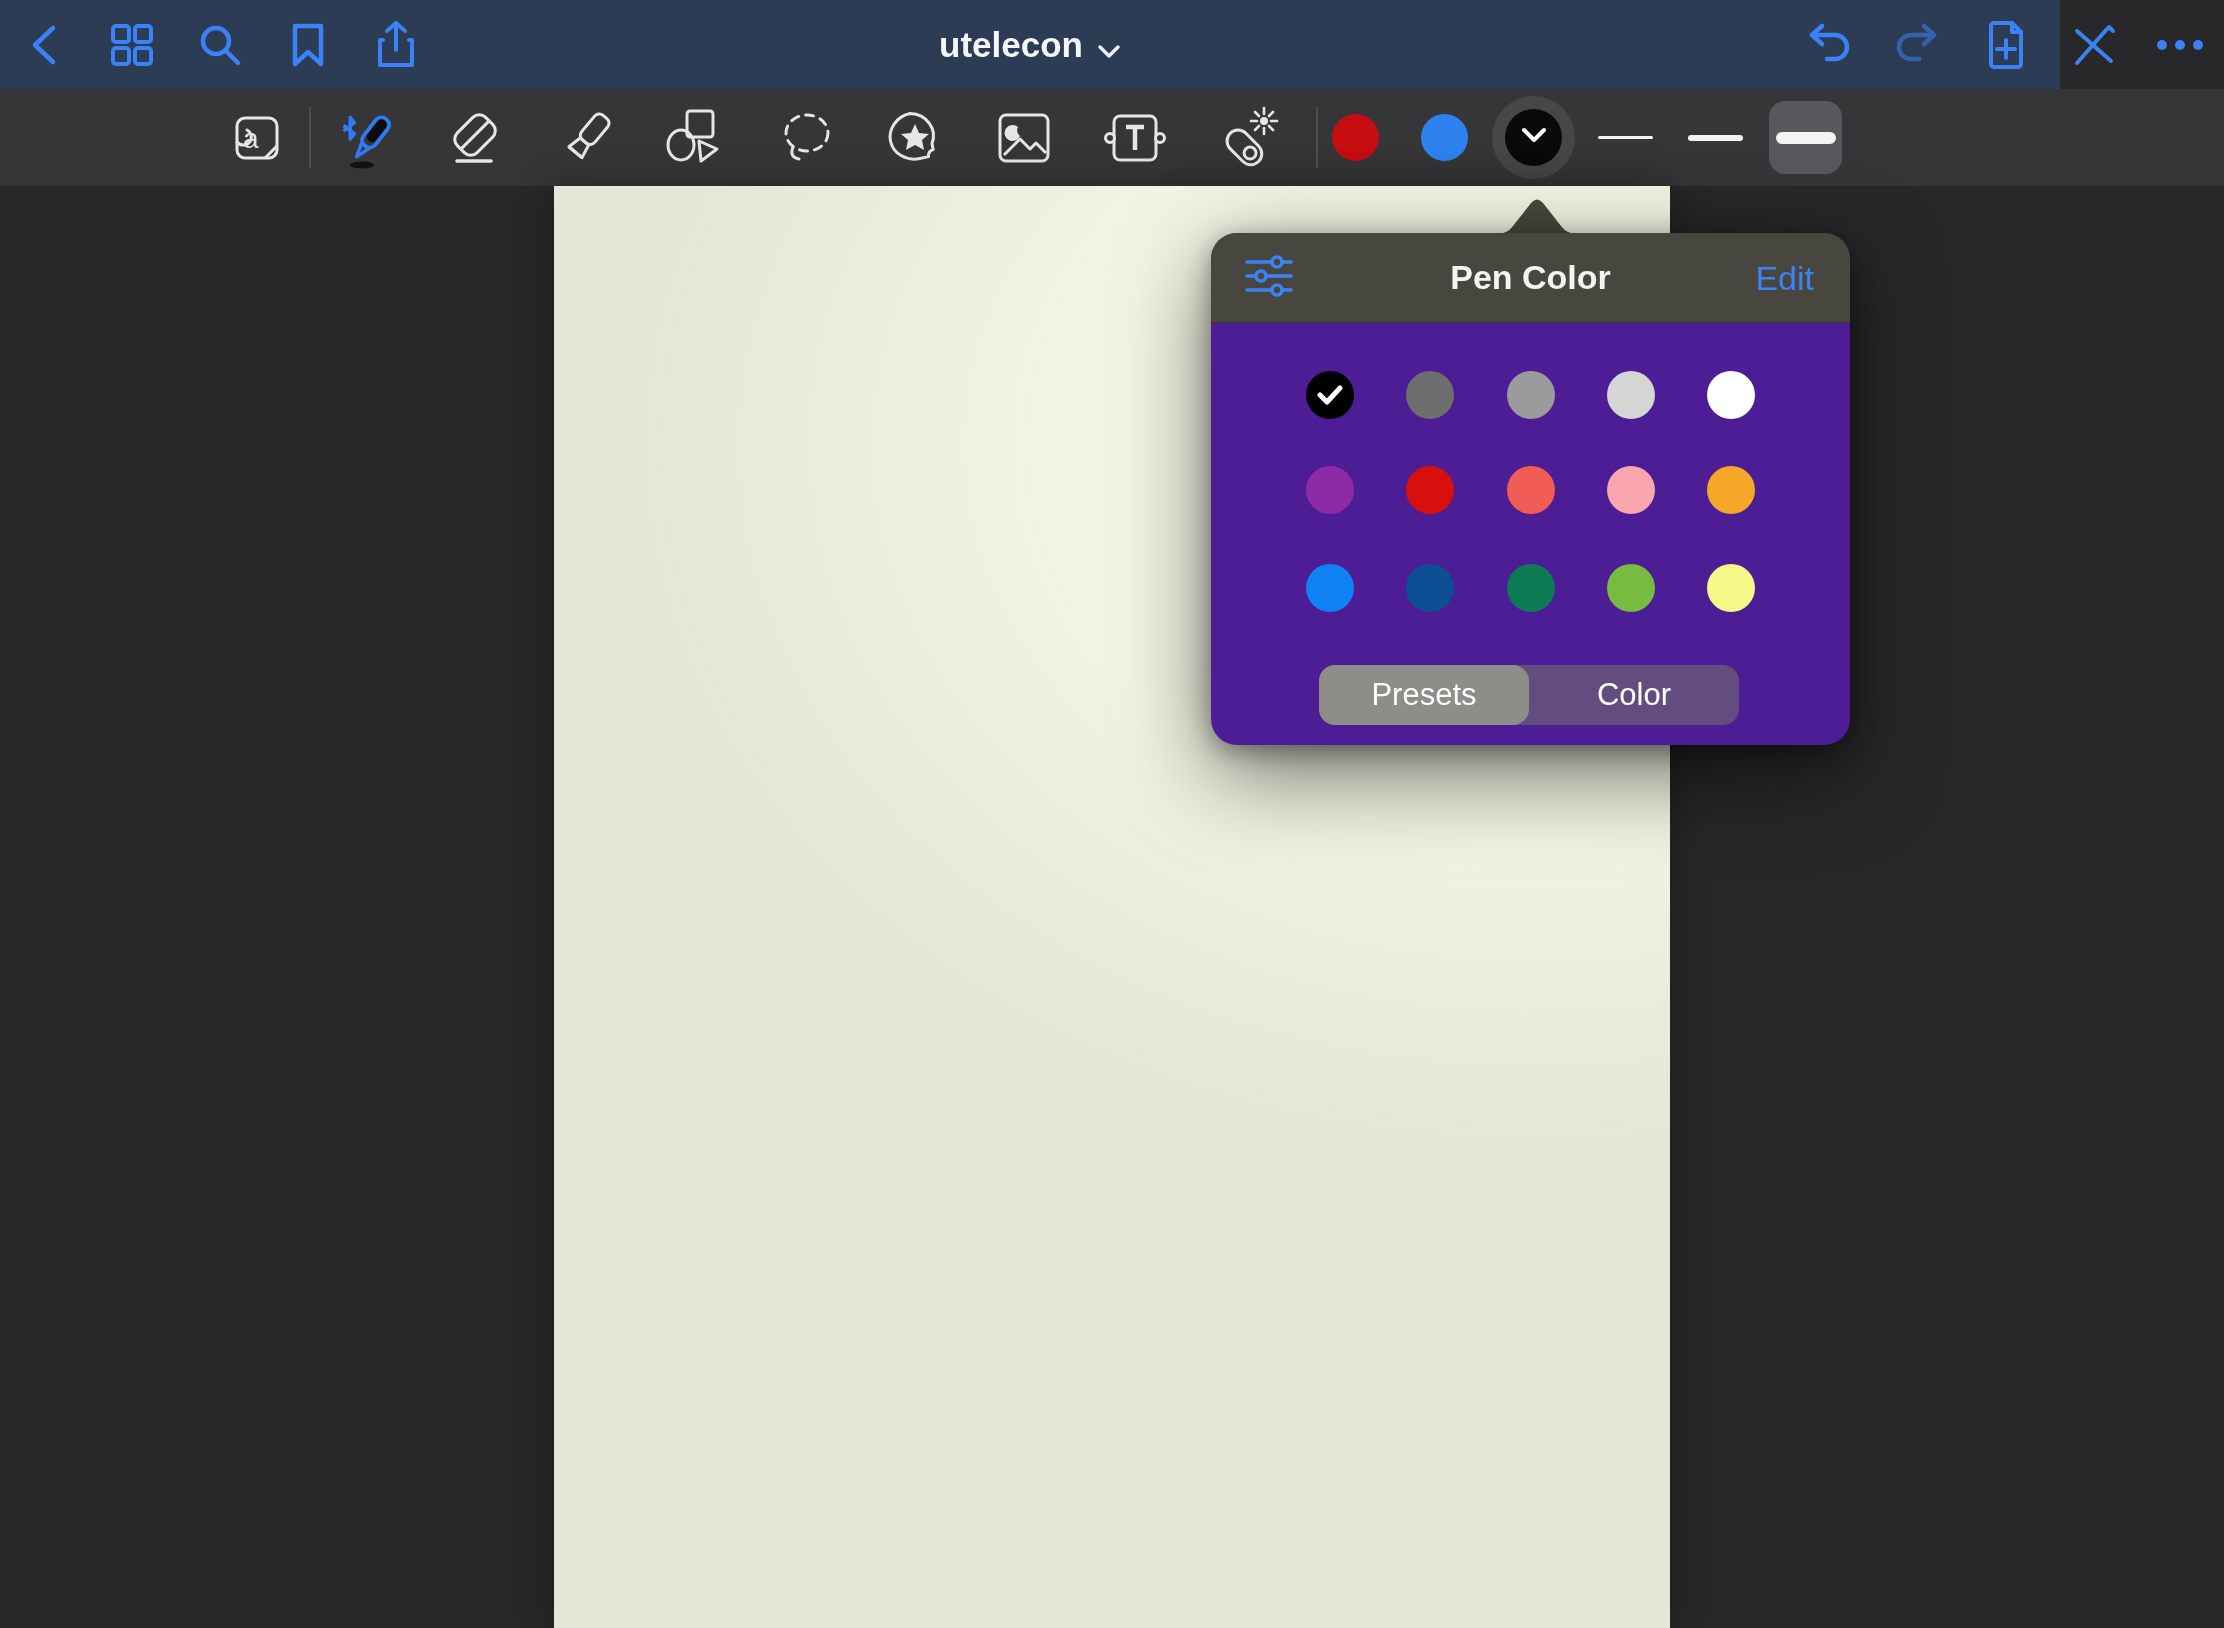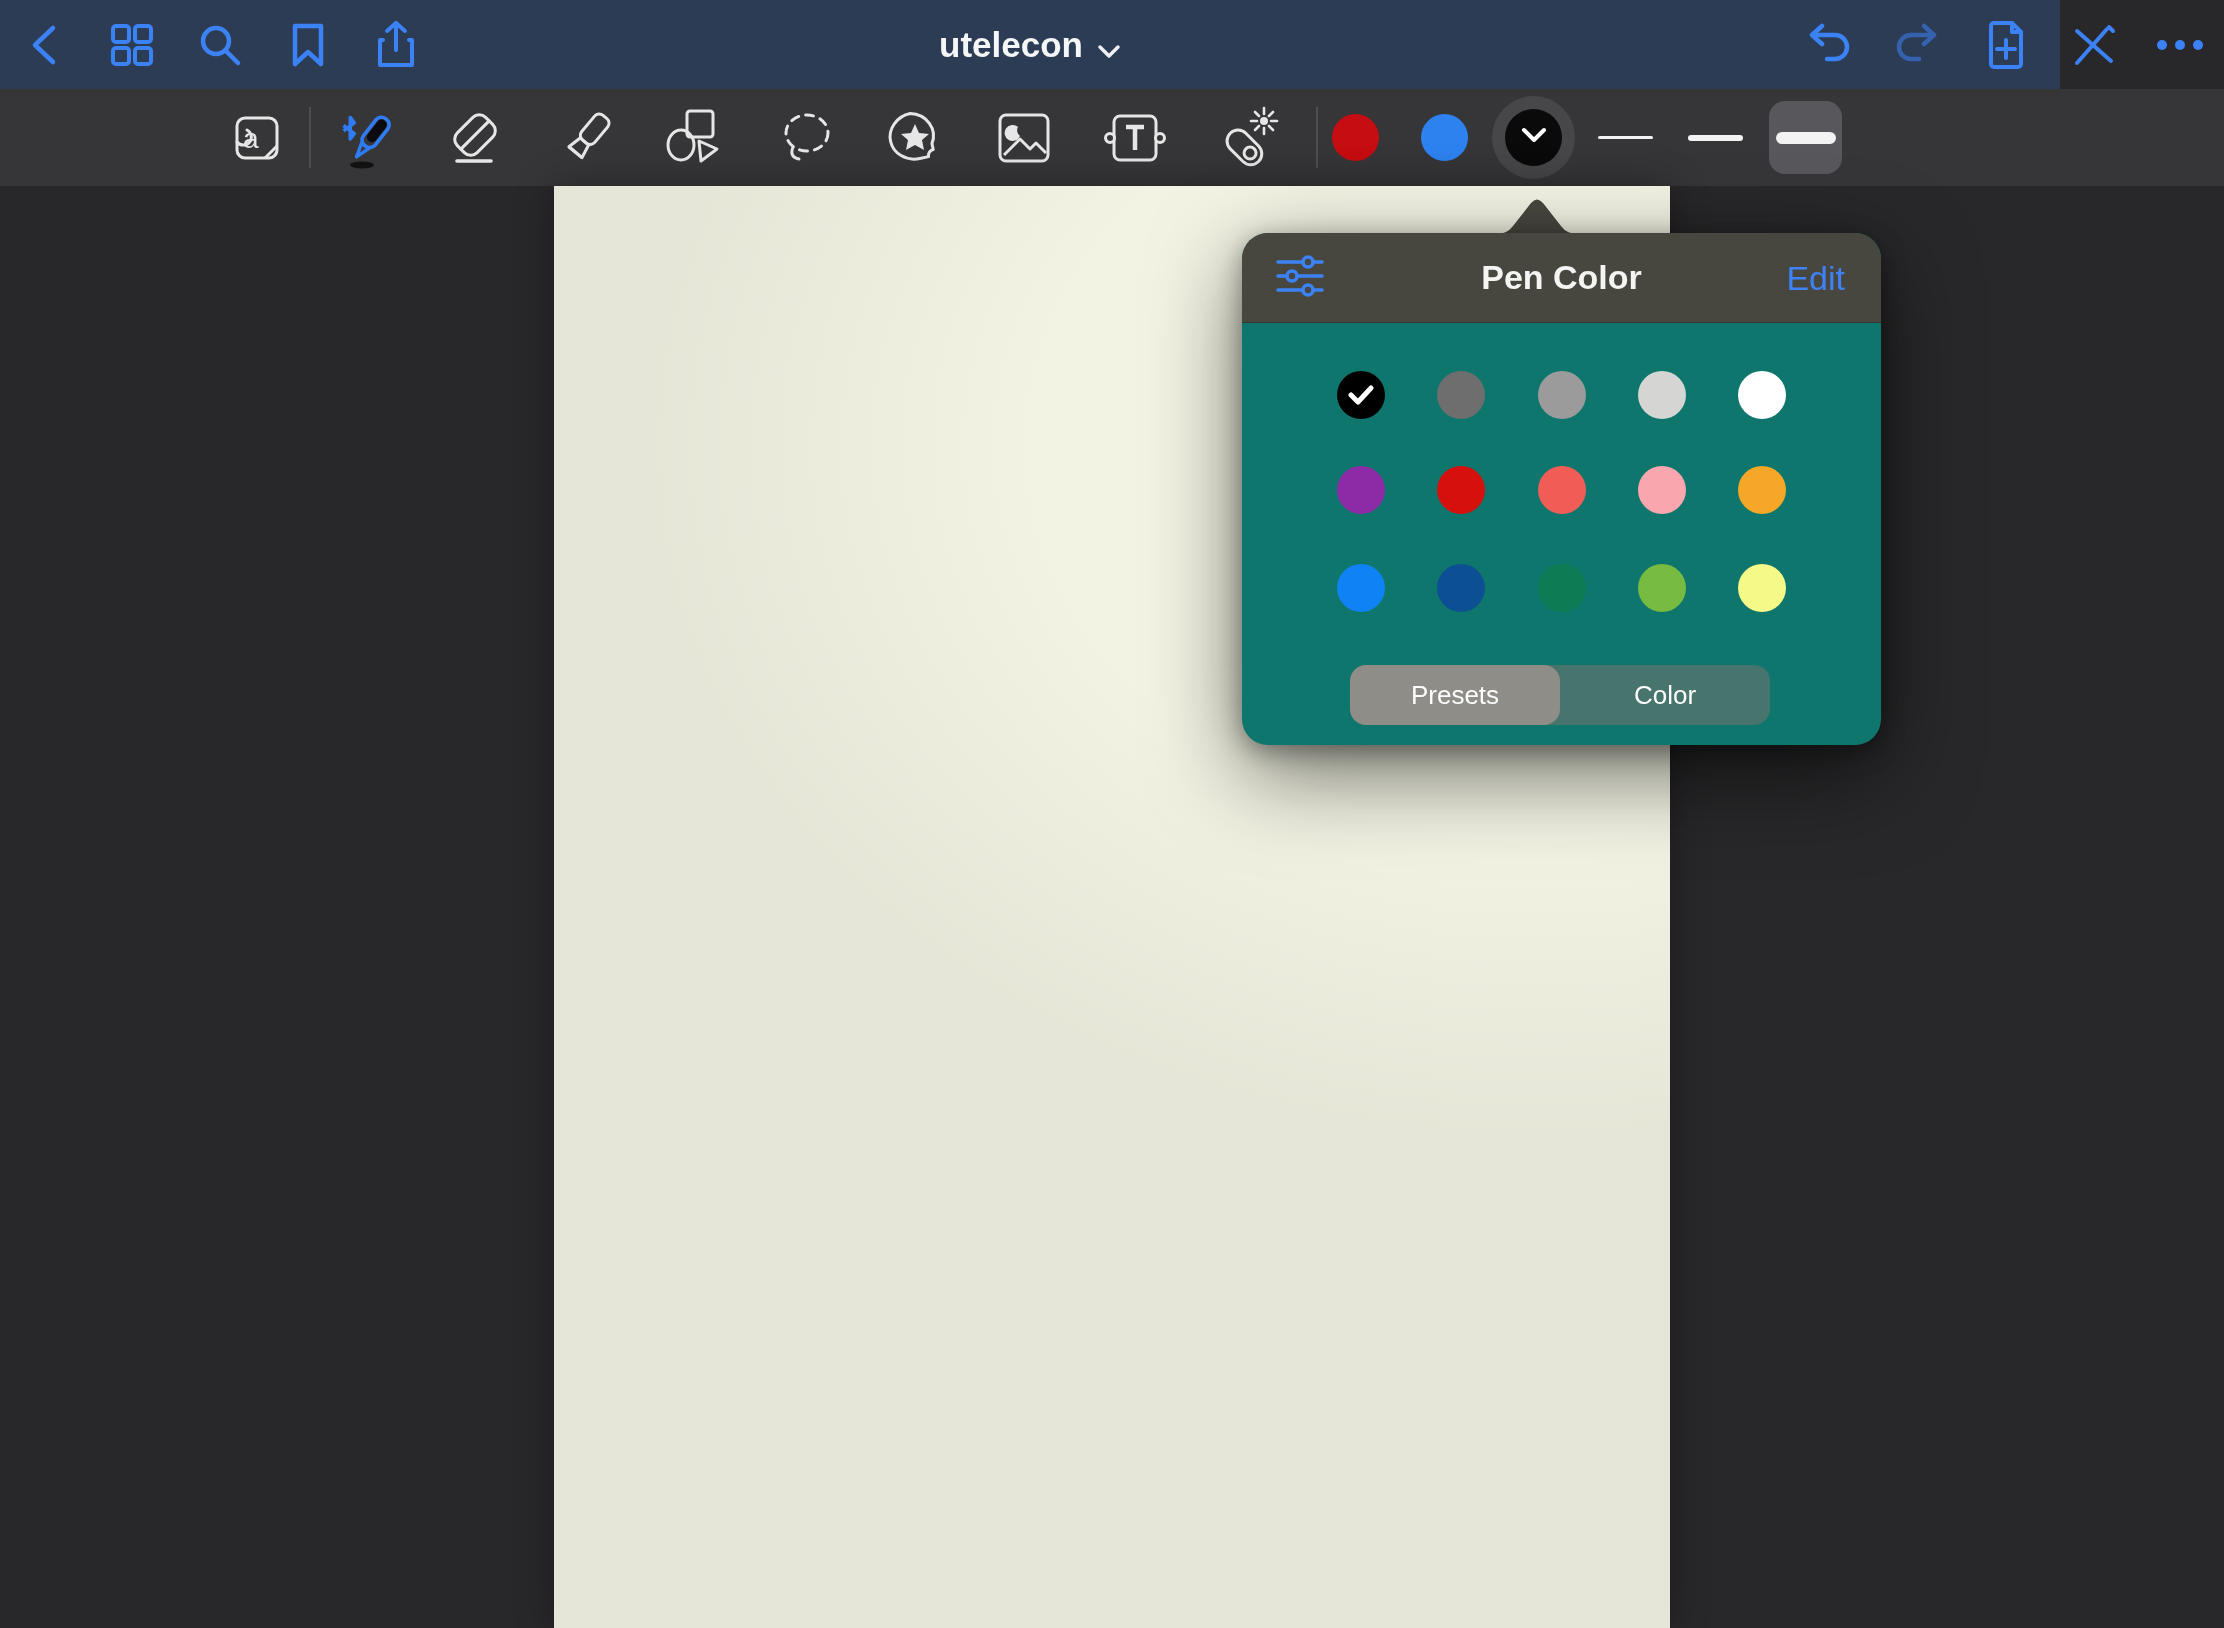--- a/index.html
+++ b/index.html
@@ -47,8 +47,8 @@
           background:radial-gradient(ellipse 900px 700px at 88% 18%, rgba(255,255,255,0) 55%, rgba(0,0,0,.055) 100%); }
 
   
-  .popover { position:absolute; left:1242px; top:233px; width:639px; height:512px;
-             border-radius:26px; background:#0f766e;
+  .popover { position:absolute; left:1211px; top:233px; width:639px; height:512px;
+             border-radius:26px; background:#4c1d95;
              box-shadow:0 28px 90px rgba(0,0,0,.55), 0 6px 24px rgba(0,0,0,.35);
              overflow:hidden; }
   .pop-notch { position:absolute; left:1497px; top:196px; width:80px; height:38px; }

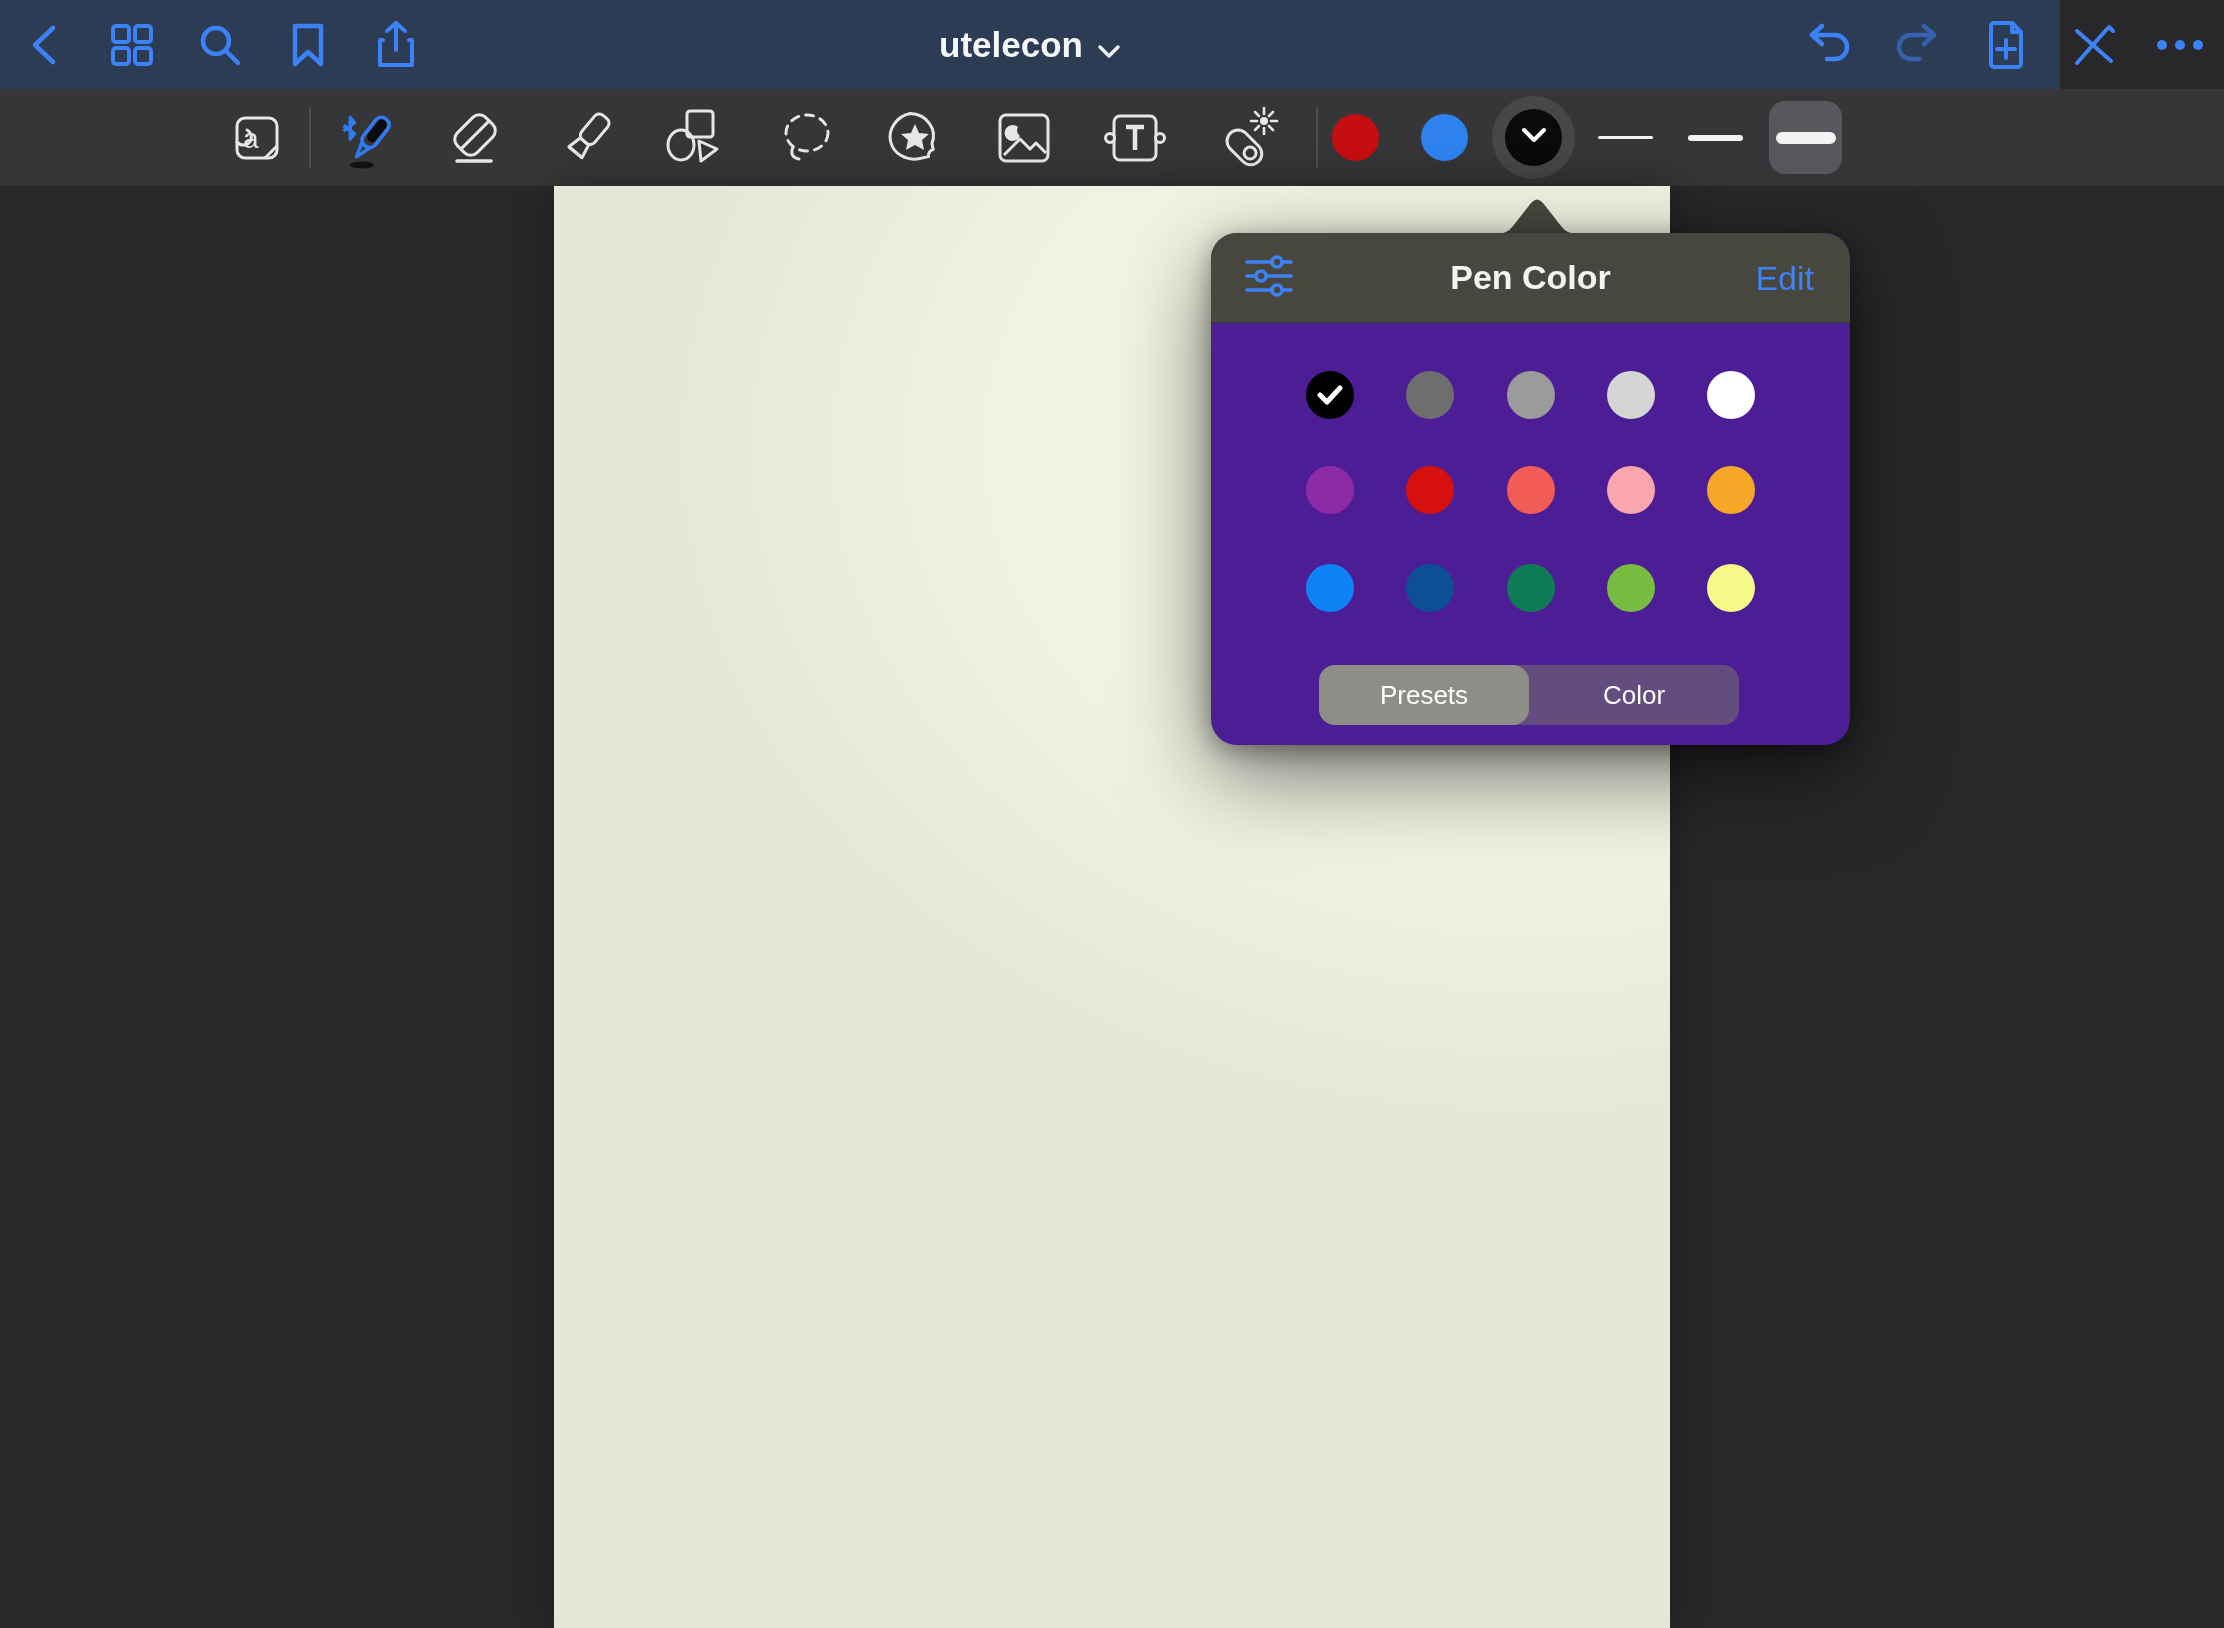--- a/index.html
+++ b/index.html
@@ -72,7 +72,7 @@
   .segment-wrap { position:absolute; left:108px; top:432px; width:420px; height:60px;
                   background:rgba(118,117,110,.55); border-radius:16px; display:flex; }
   .segment { flex:1; display:flex; align-items:center; justify-content:center;
-             color:#fdfdfd; font-size:26px; border-radius:16px; cursor:pointer; }
+             color:#fdfdfd; font-size:31px; border-radius:16px; cursor:pointer; }
   .segment.selected { background:#8e8d88; }
 </style>
 </head>

